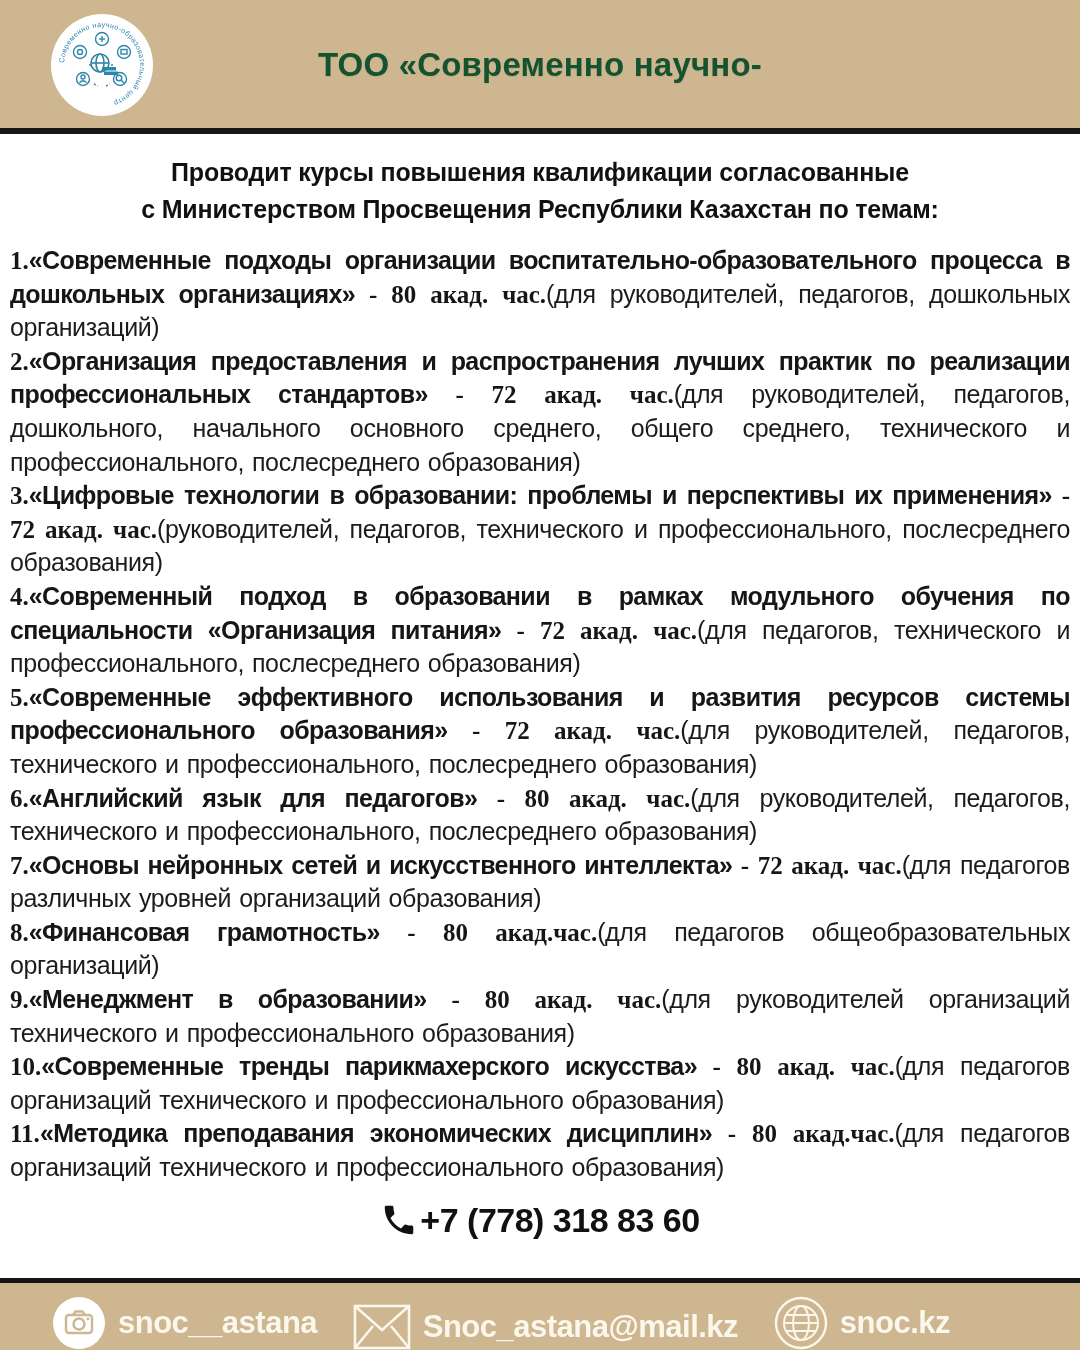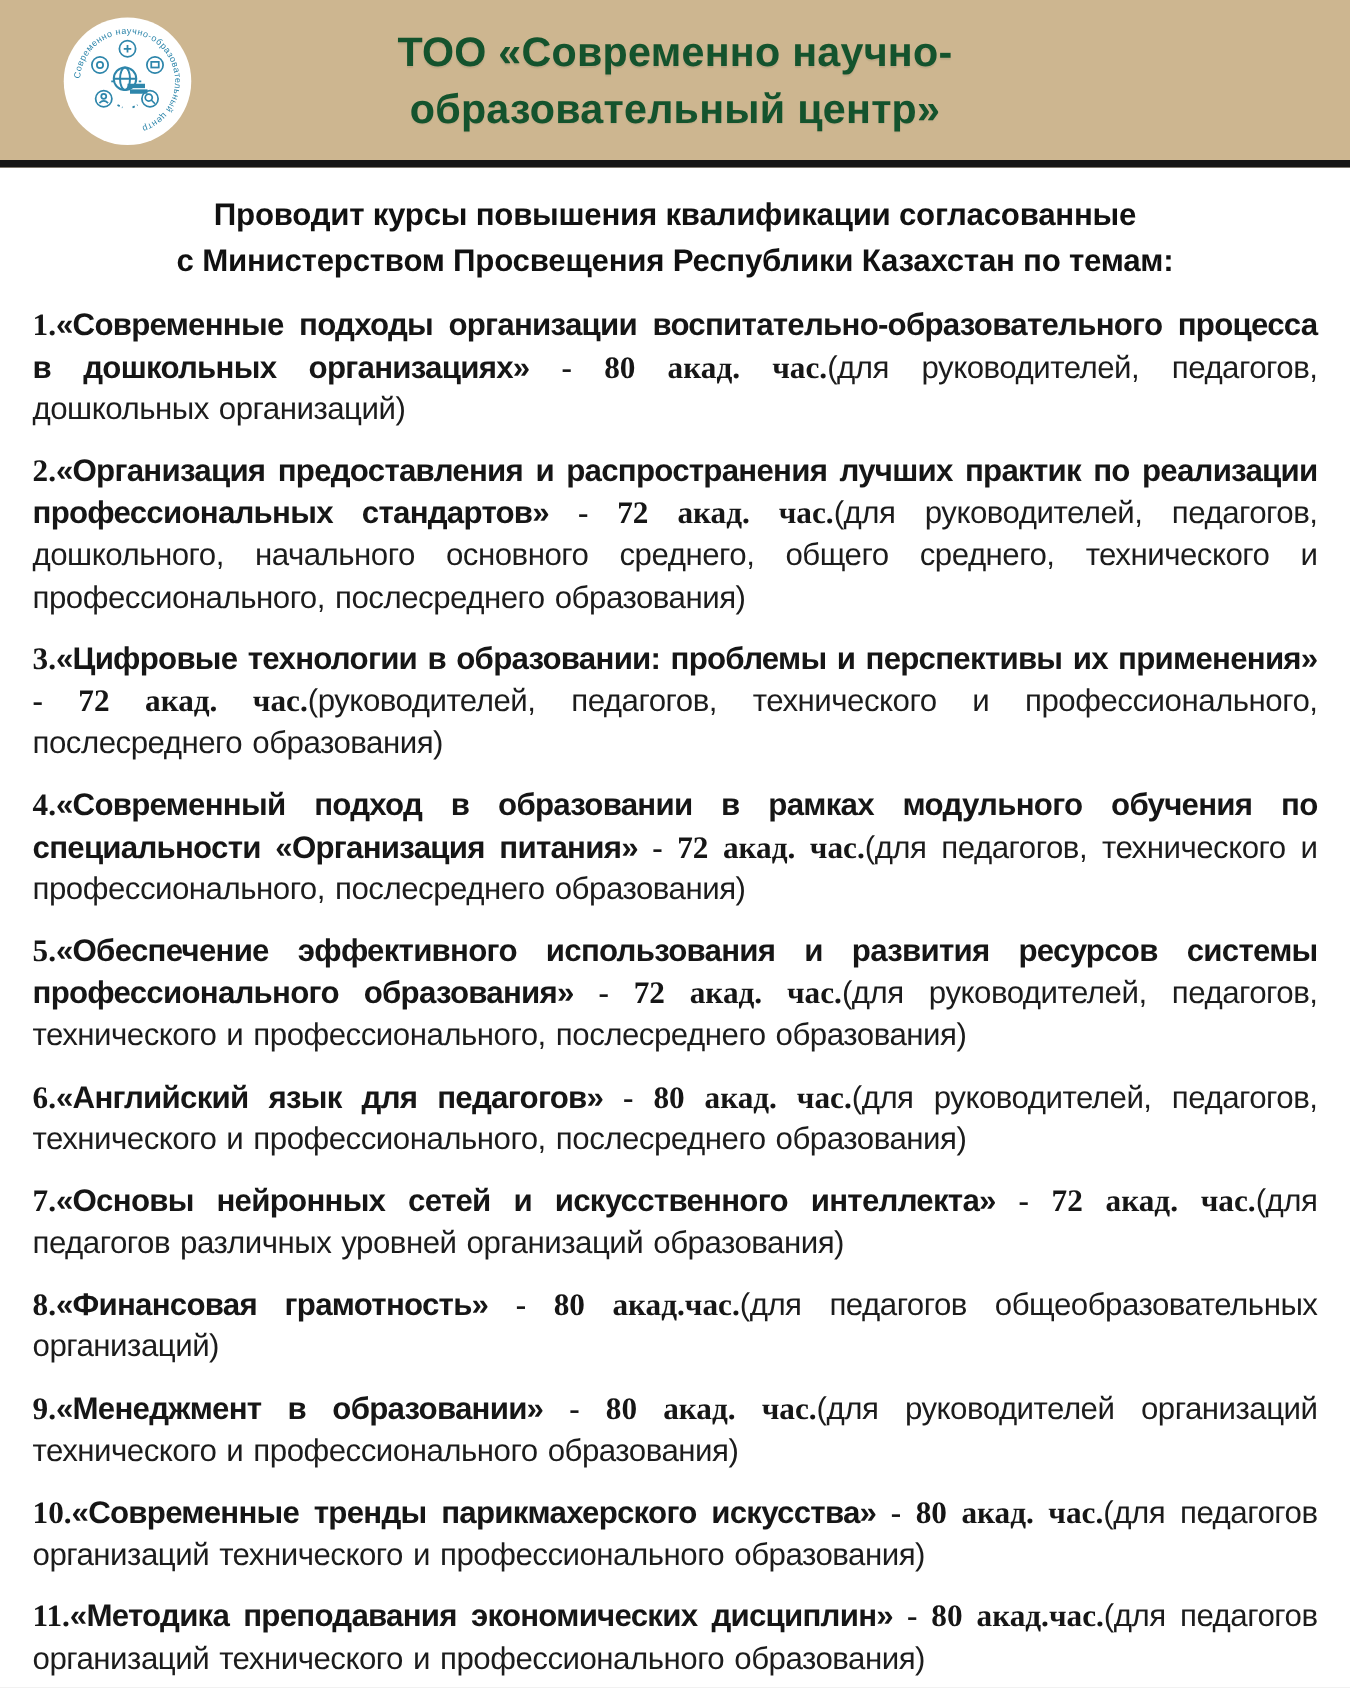--- a/index.html
+++ b/index.html
@@ -104,7 +104,6 @@
     </div>
     <div class="header-title">
       <div>ТОО «Современно научно-</div>
-      <div>образовательный центр»</div>
     </div>
   </div>
 

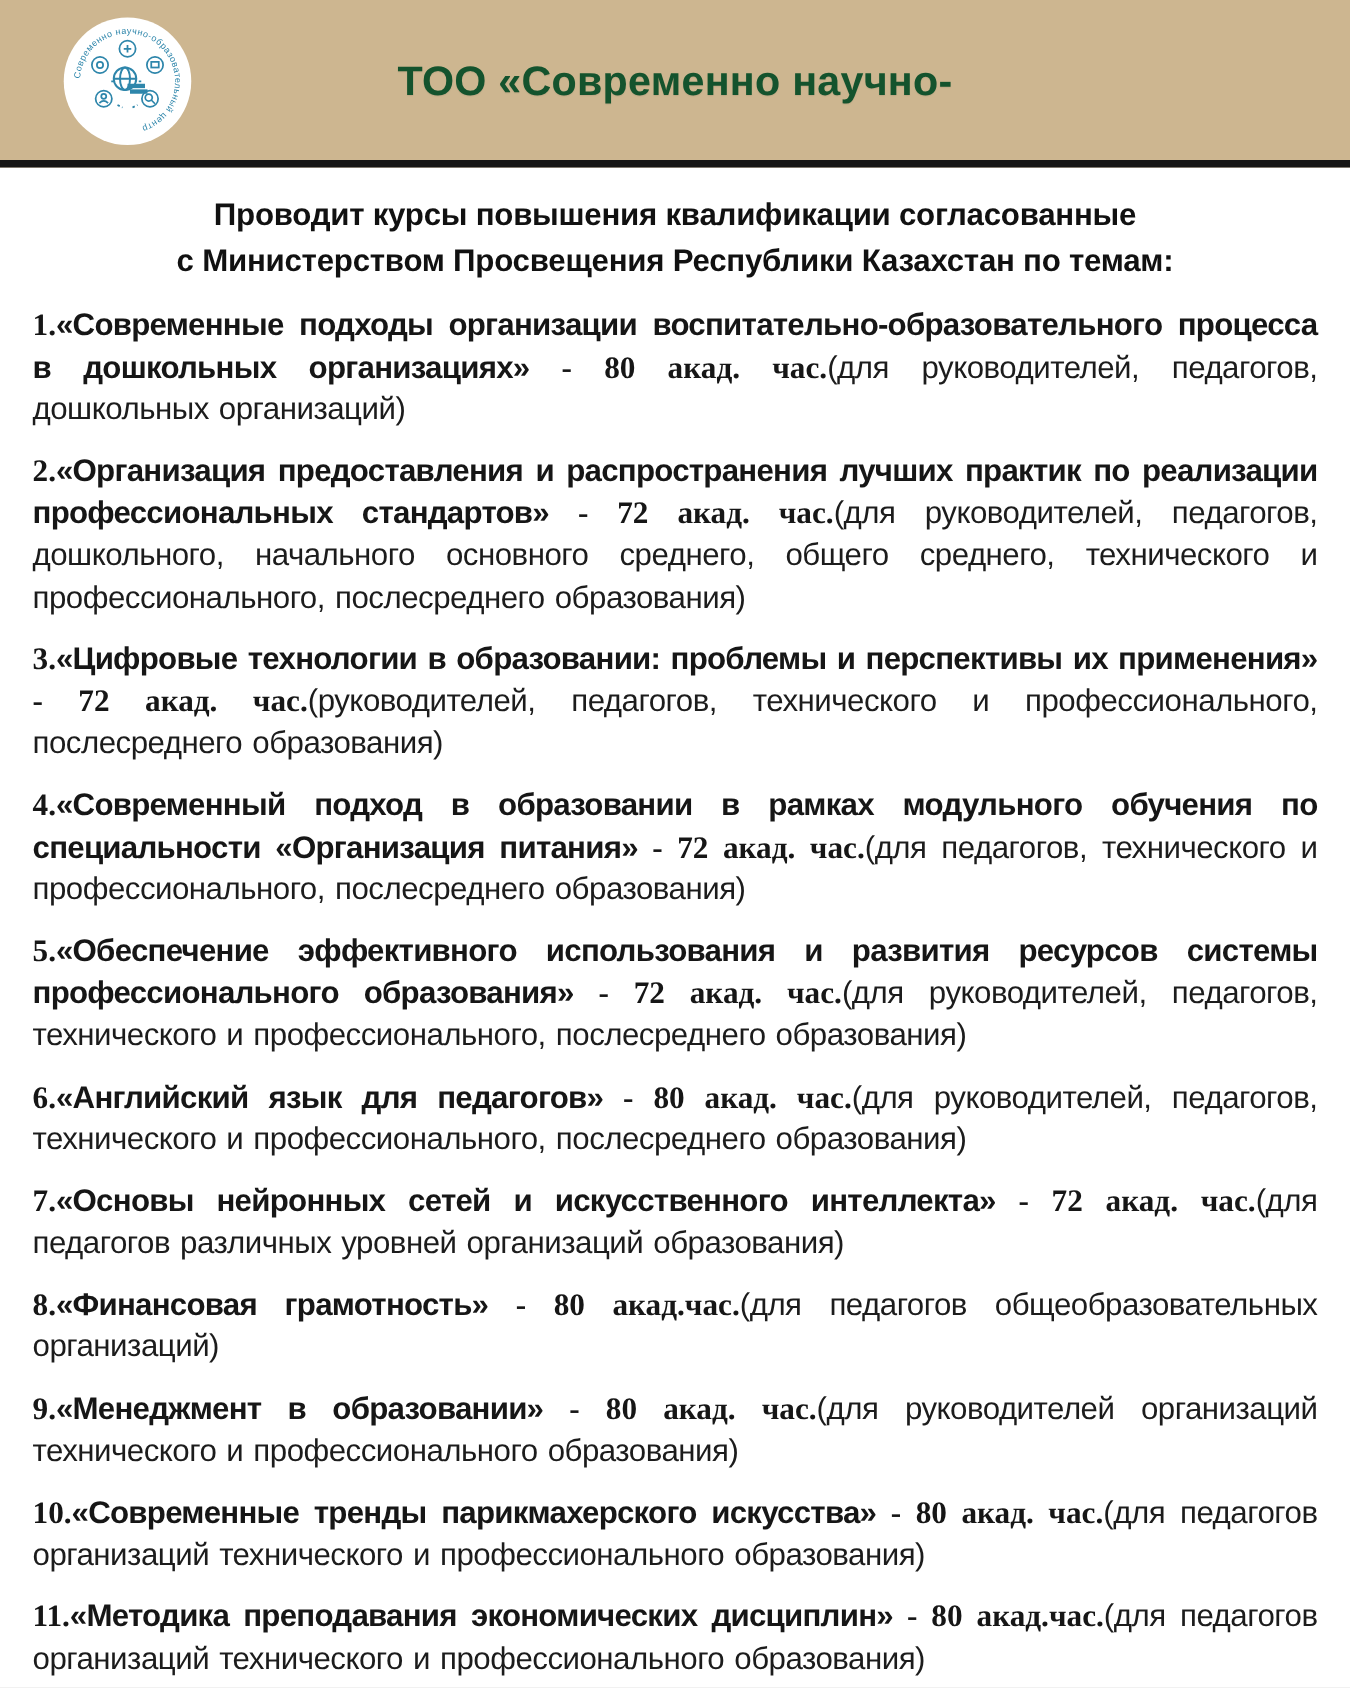--- a/index.html
+++ b/index.html
@@ -28,7 +28,7 @@
     margin:8px 0 16px 0; letter-spacing:-0.2px;
   }
   .course {
-    margin:16px; font-size:25px; line-height:33.6px; text-align:justify;
+    margin:0; font-size:25px; line-height:33.6px; text-align:justify;
     word-spacing:1.5px; color:#161616;
   }
   .course .num,

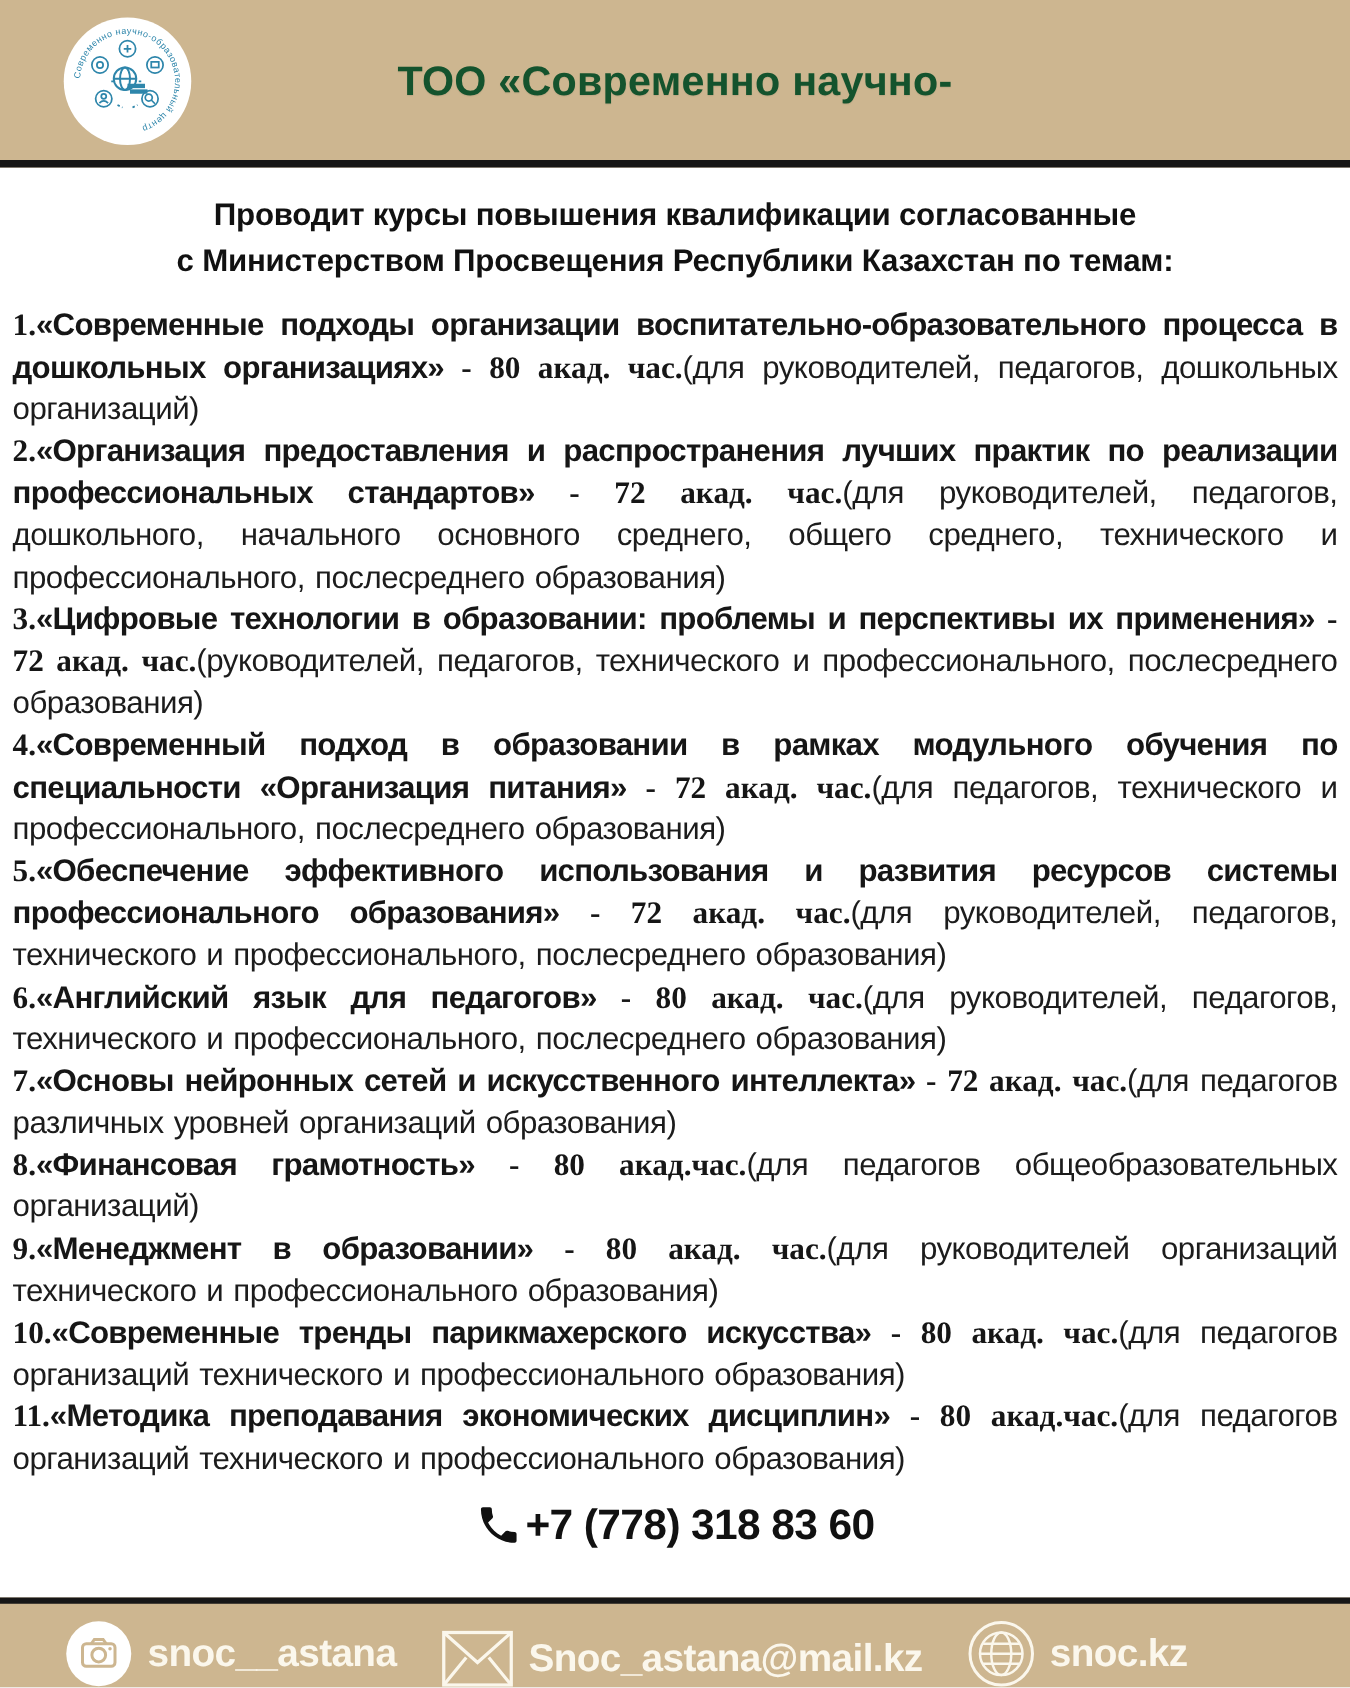--- a/index.html
+++ b/index.html
@@ -119,7 +119,7 @@
       <p class="course"><span class="num">2.</span><span class="title">«Организация предоставления и распространения лучших практик по реализации профессиональных стандартов»</span><span class="hours"> - 72 акад. час.</span><span class="aud">(для руководителей, педагогов, дошкольного, начального основного среднего, общего среднего, технического и профессионального, послесреднего образования)</span></p>
       <p class="course"><span class="num">3.</span><span class="title">«Цифровые технологии в образовании: проблемы и перспективы их применения»</span><span class="hours"> - 72 акад. час.</span><span class="aud">(руководителей, педагогов, технического и профессионального, послесреднего образования)</span></p>
       <p class="course"><span class="num">4.</span><span class="title">«Современный подход в образовании в рамках модульного обучения по специальности «Организация питания»</span><span class="hours"> - 72 акад. час.</span><span class="aud">(для педагогов, технического и профессионального, послесреднего образования)</span></p>
-      <p class="course"><span class="num">5.</span><span class="title">«Обеспечение эффективного использования и развития ресурсов системы профессионального образования»</span><span class="hours"> - 72 акад. час.</span><span class="aud">(для руководителей, педагогов, технического и профессионального, послесреднего образования)</span></p>
+      <p class="course"><span class="num">5.</span><span class="title">«Современные эффективного использования и развития ресурсов системы профессионального образования»</span><span class="hours"> - 72 акад. час.</span><span class="aud">(для руководителей, педагогов, технического и профессионального, послесреднего образования)</span></p>
       <p class="course"><span class="num">6.</span><span class="title">«Английский язык для педагогов»</span><span class="hours"> - 80 акад. час.</span><span class="aud">(для руководителей, педагогов, технического и профессионального, послесреднего образования)</span></p>
       <p class="course"><span class="num">7.</span><span class="title">«Основы нейронных сетей и искусственного интеллекта»</span><span class="hours"> - 72 акад. час.</span><span class="aud">(для педагогов различных уровней организаций образования)</span></p>
       <p class="course"><span class="num">8.</span><span class="title">«Финансовая грамотность»</span><span class="hours"> - 80 акад.час.</span><span class="aud">(для педагогов общеобразовательных организаций)</span></p>

